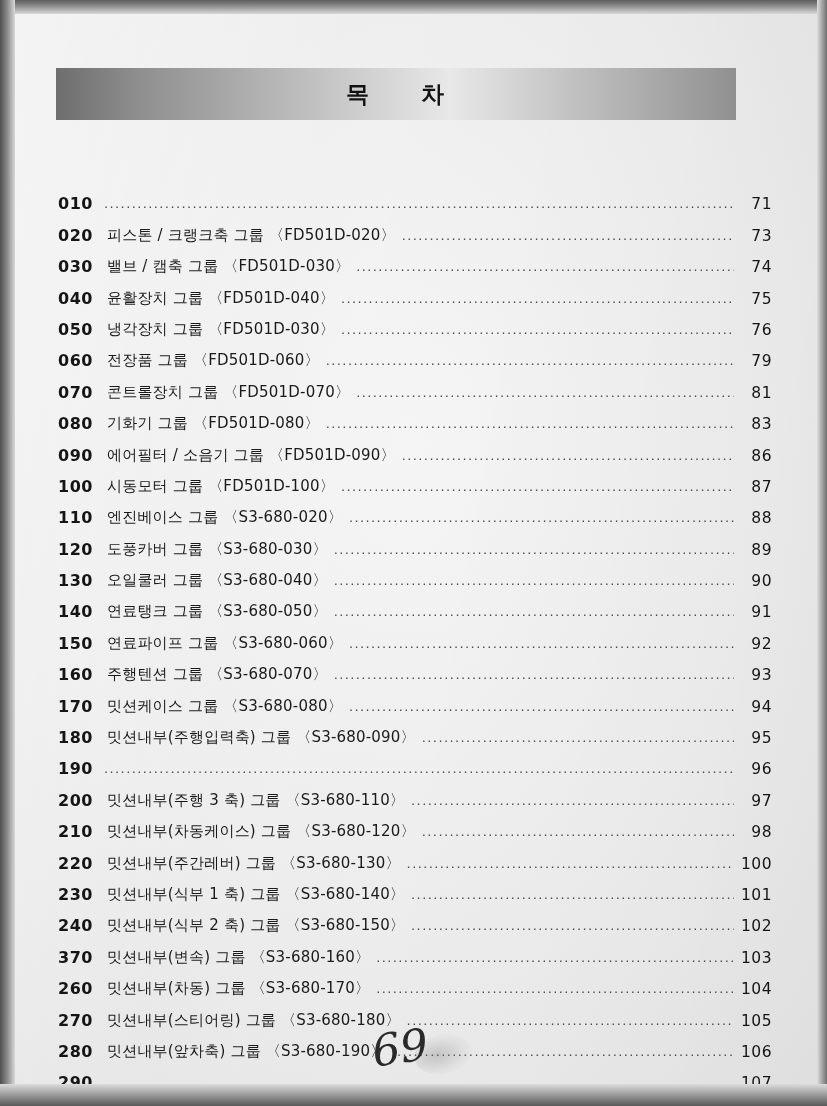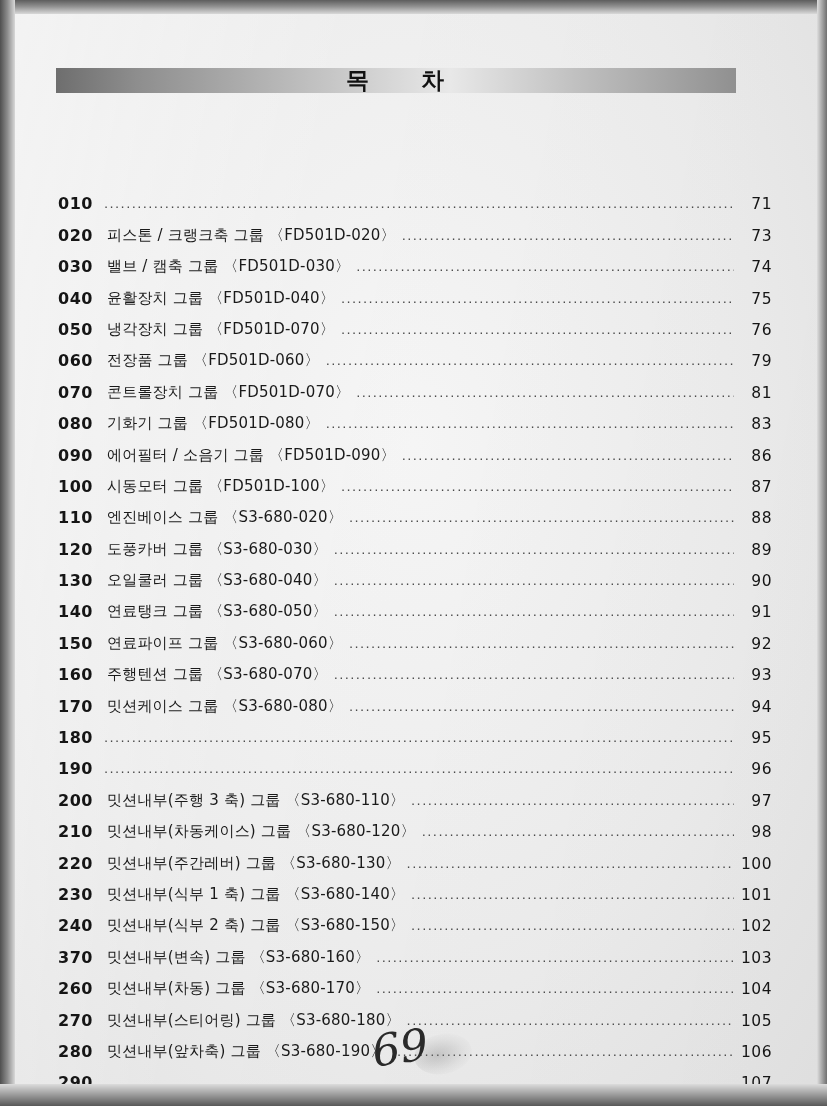--- a/index.html
+++ b/index.html
@@ -68,7 +68,7 @@
     top: 68px;
     left: 56px;
     width: 680px;
-    height: 25px;
+    height: 52px;
     background: linear-gradient(90deg, #6e6e6e 0%, #8e8e8e 12%, #c9c9c9 42%, #e8e8e8 58%, #bdbdbd 78%, #909090 100%);
     display: flex;
     align-items: center;

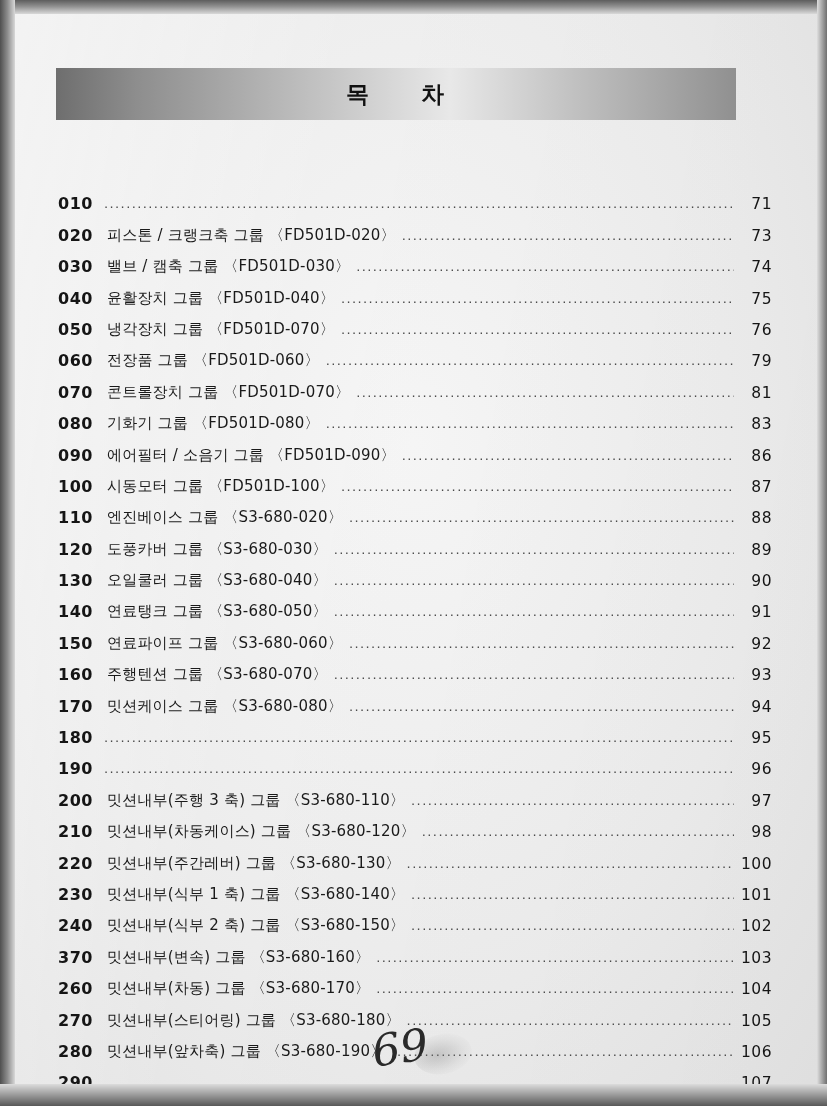--- a/index.html
+++ b/index.html
@@ -194,7 +194,7 @@
         </div>
         <div class="toc-row">
           <span class="toc-num">050</span>
-          <span class="toc-label">냉각장치  그룹  〈FD501D-070〉</span>
+          <span class="toc-label">냉각장치  그룹  〈FD501D-030〉</span>
           <span class="toc-dots">......................................................................................................................</span>
           <span class="toc-page">76</span>
         </div>

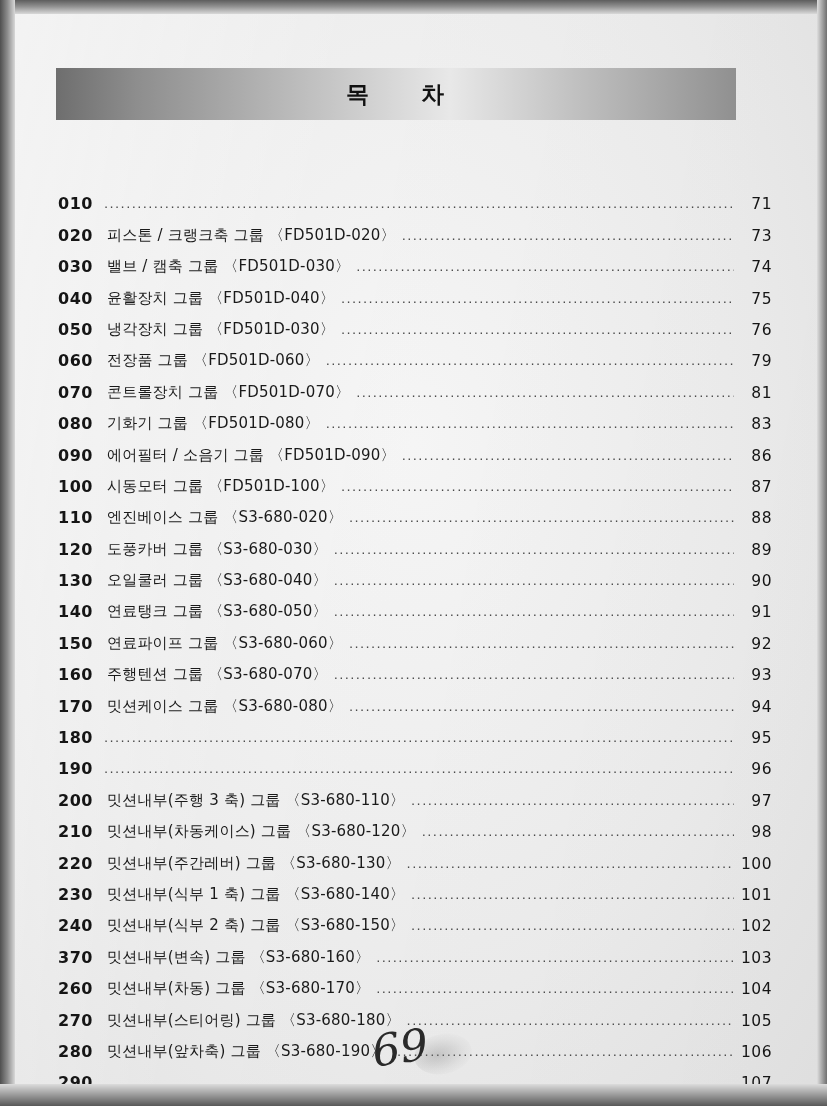--- a/index.html
+++ b/index.html
@@ -272,6 +272,7 @@
         </div>
         <div class="toc-row">
           <span class="toc-num">180</span>
+          <span class="toc-label">밋션내부(주행입력축)  그룹  〈S3-680-090〉</span>
           <span class="toc-dots">......................................................................................................................</span>
           <span class="toc-page">95</span>
         </div>

